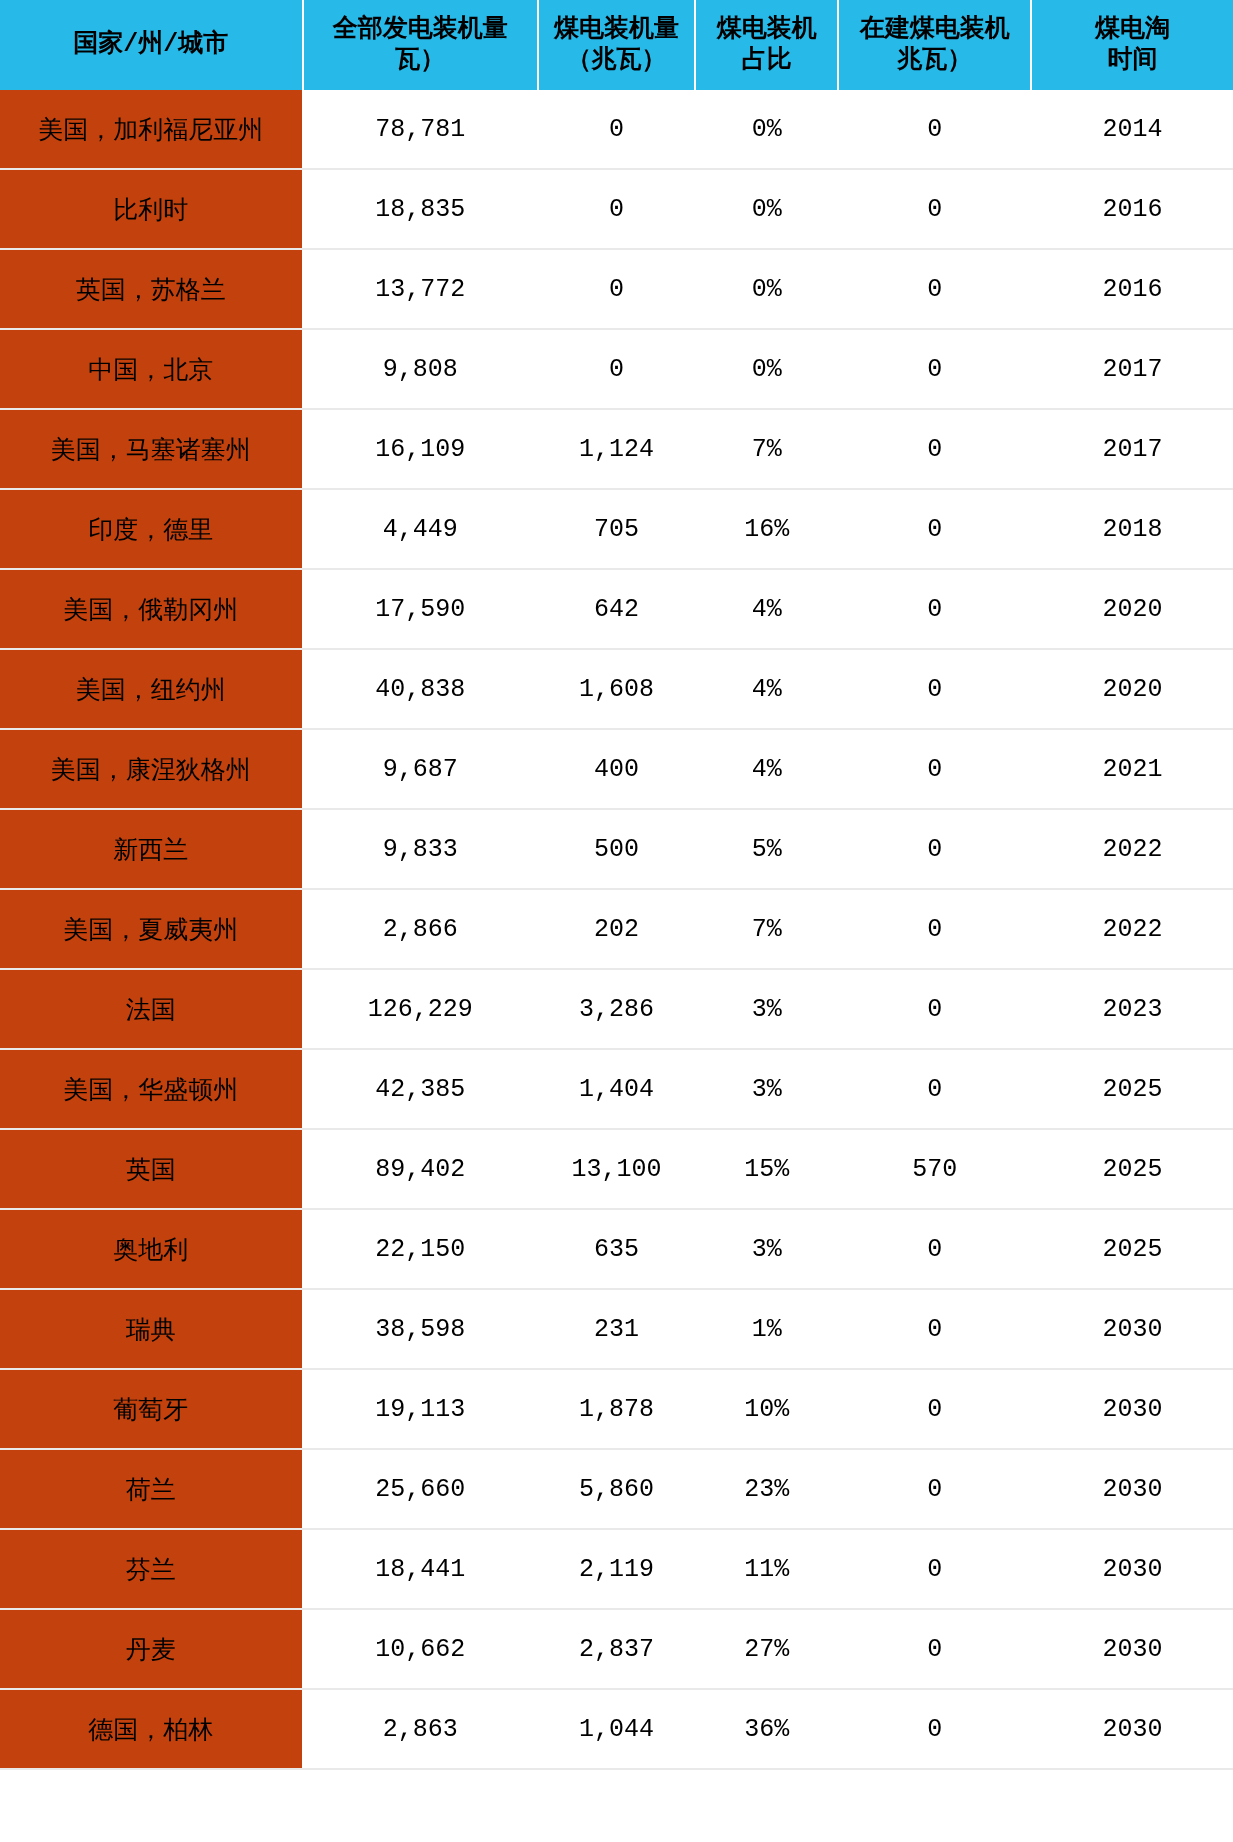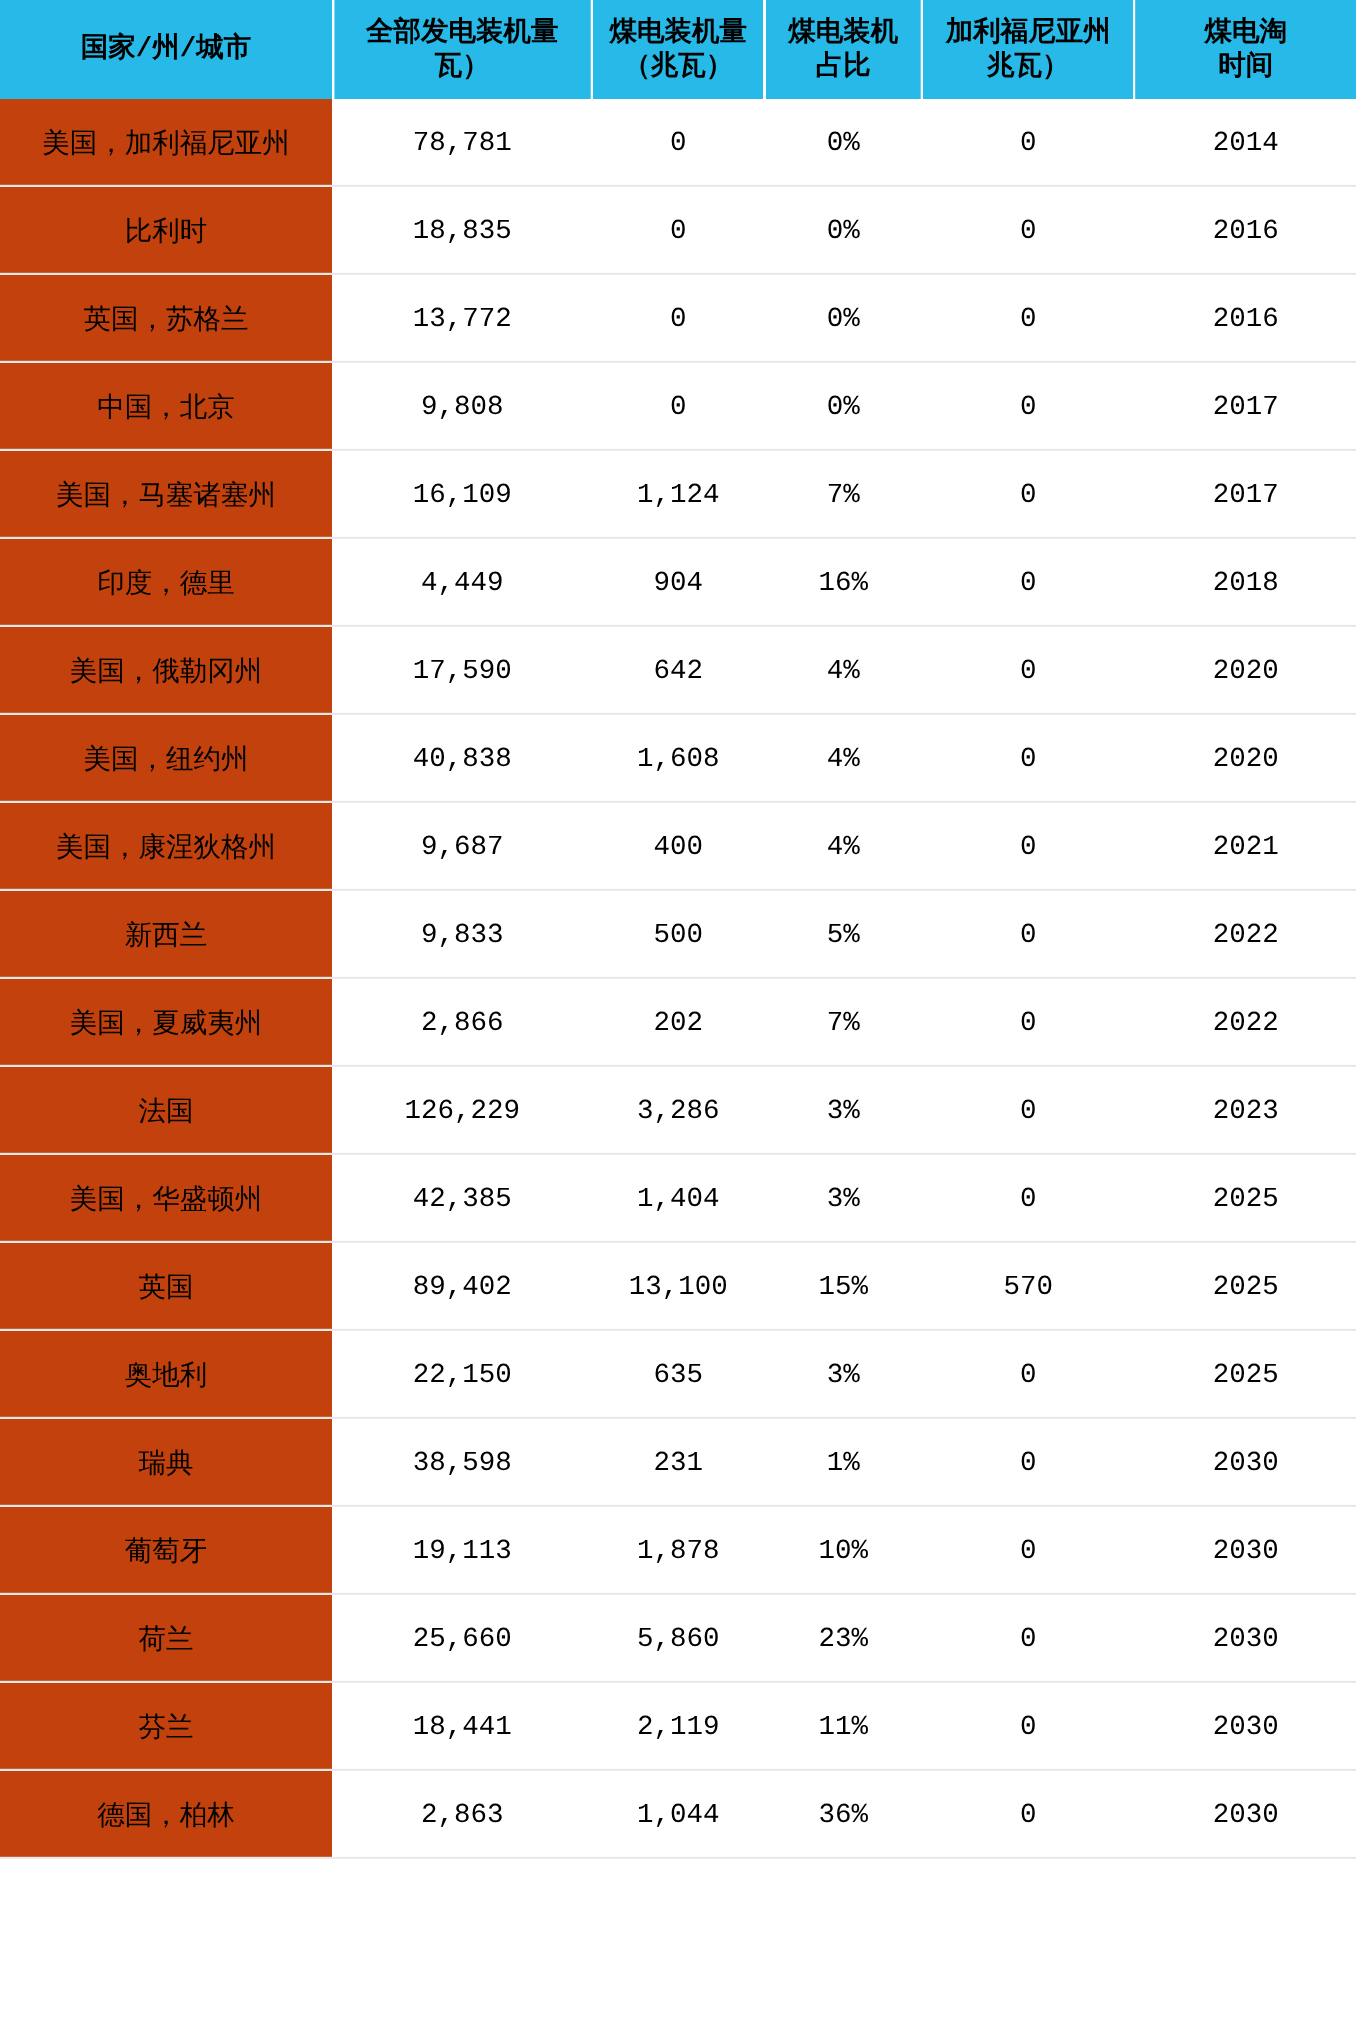--- a/index.html
+++ b/index.html
@@ -105,7 +105,7 @@
           <span class="hdr-line">占比</span>
         </th>
         <th>
-          <span class="hdr-line">加利福尼亚州</span>
+          <span class="hdr-line">在建煤电装机</span>
           <span class="hdr-line">兆瓦）</span>
         </th>
         <th>

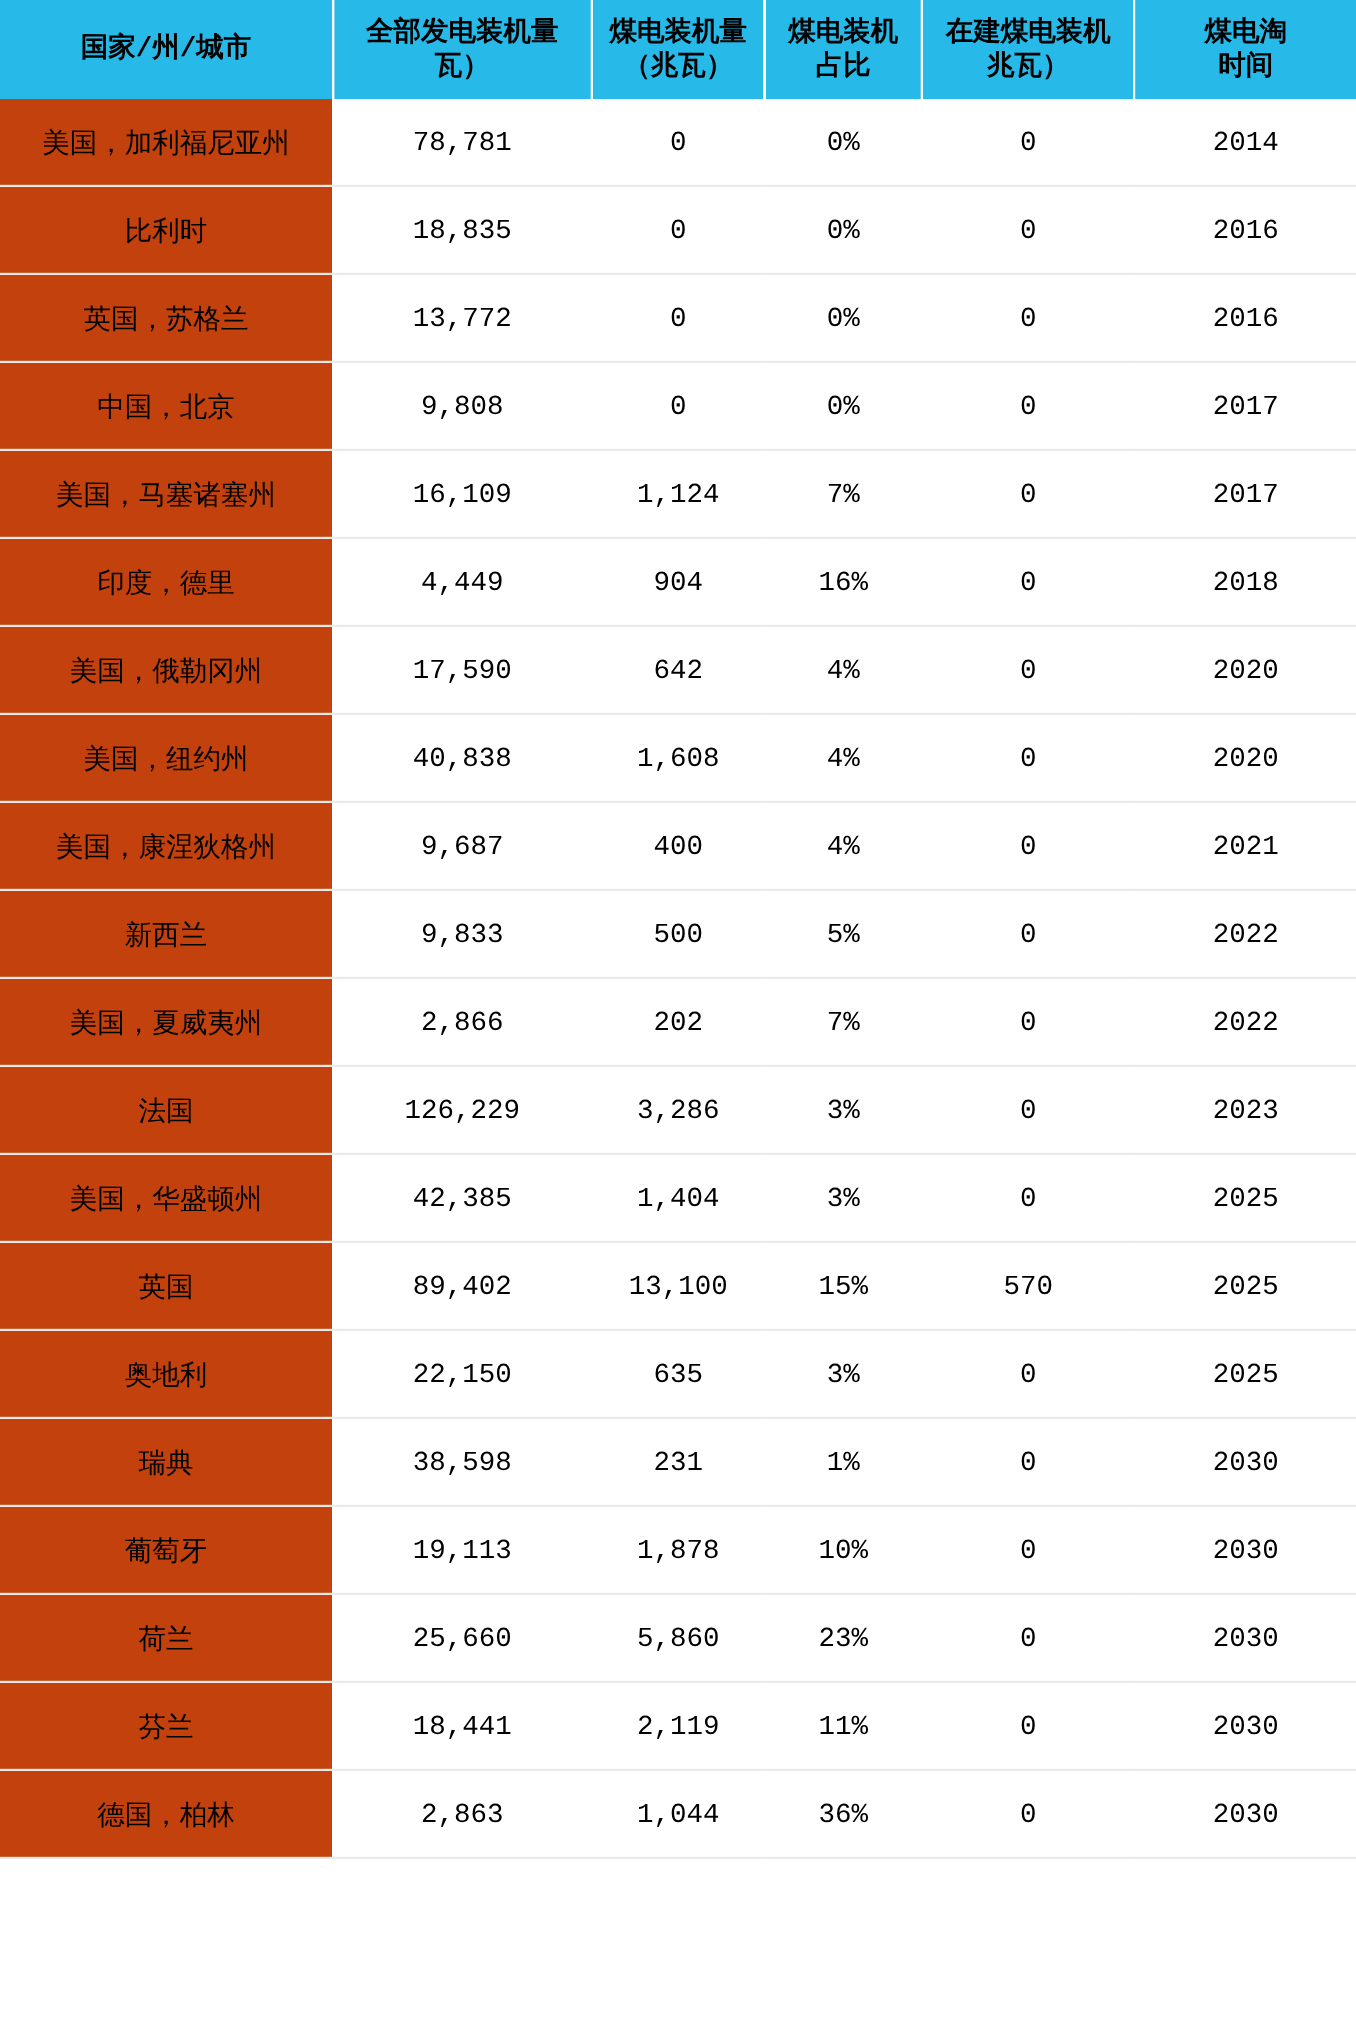--- a/index.html
+++ b/index.html
@@ -158,7 +158,7 @@
         <tr>
           <td class="name-cell">印度，德里</td>
           <td class="value-cell">4,449</td>
-          <td class="value-cell">904</td>
+          <td class="value-cell">705</td>
           <td class="value-cell">16%</td>
           <td class="value-cell">0</td>
           <td class="value-cell">2018</td>

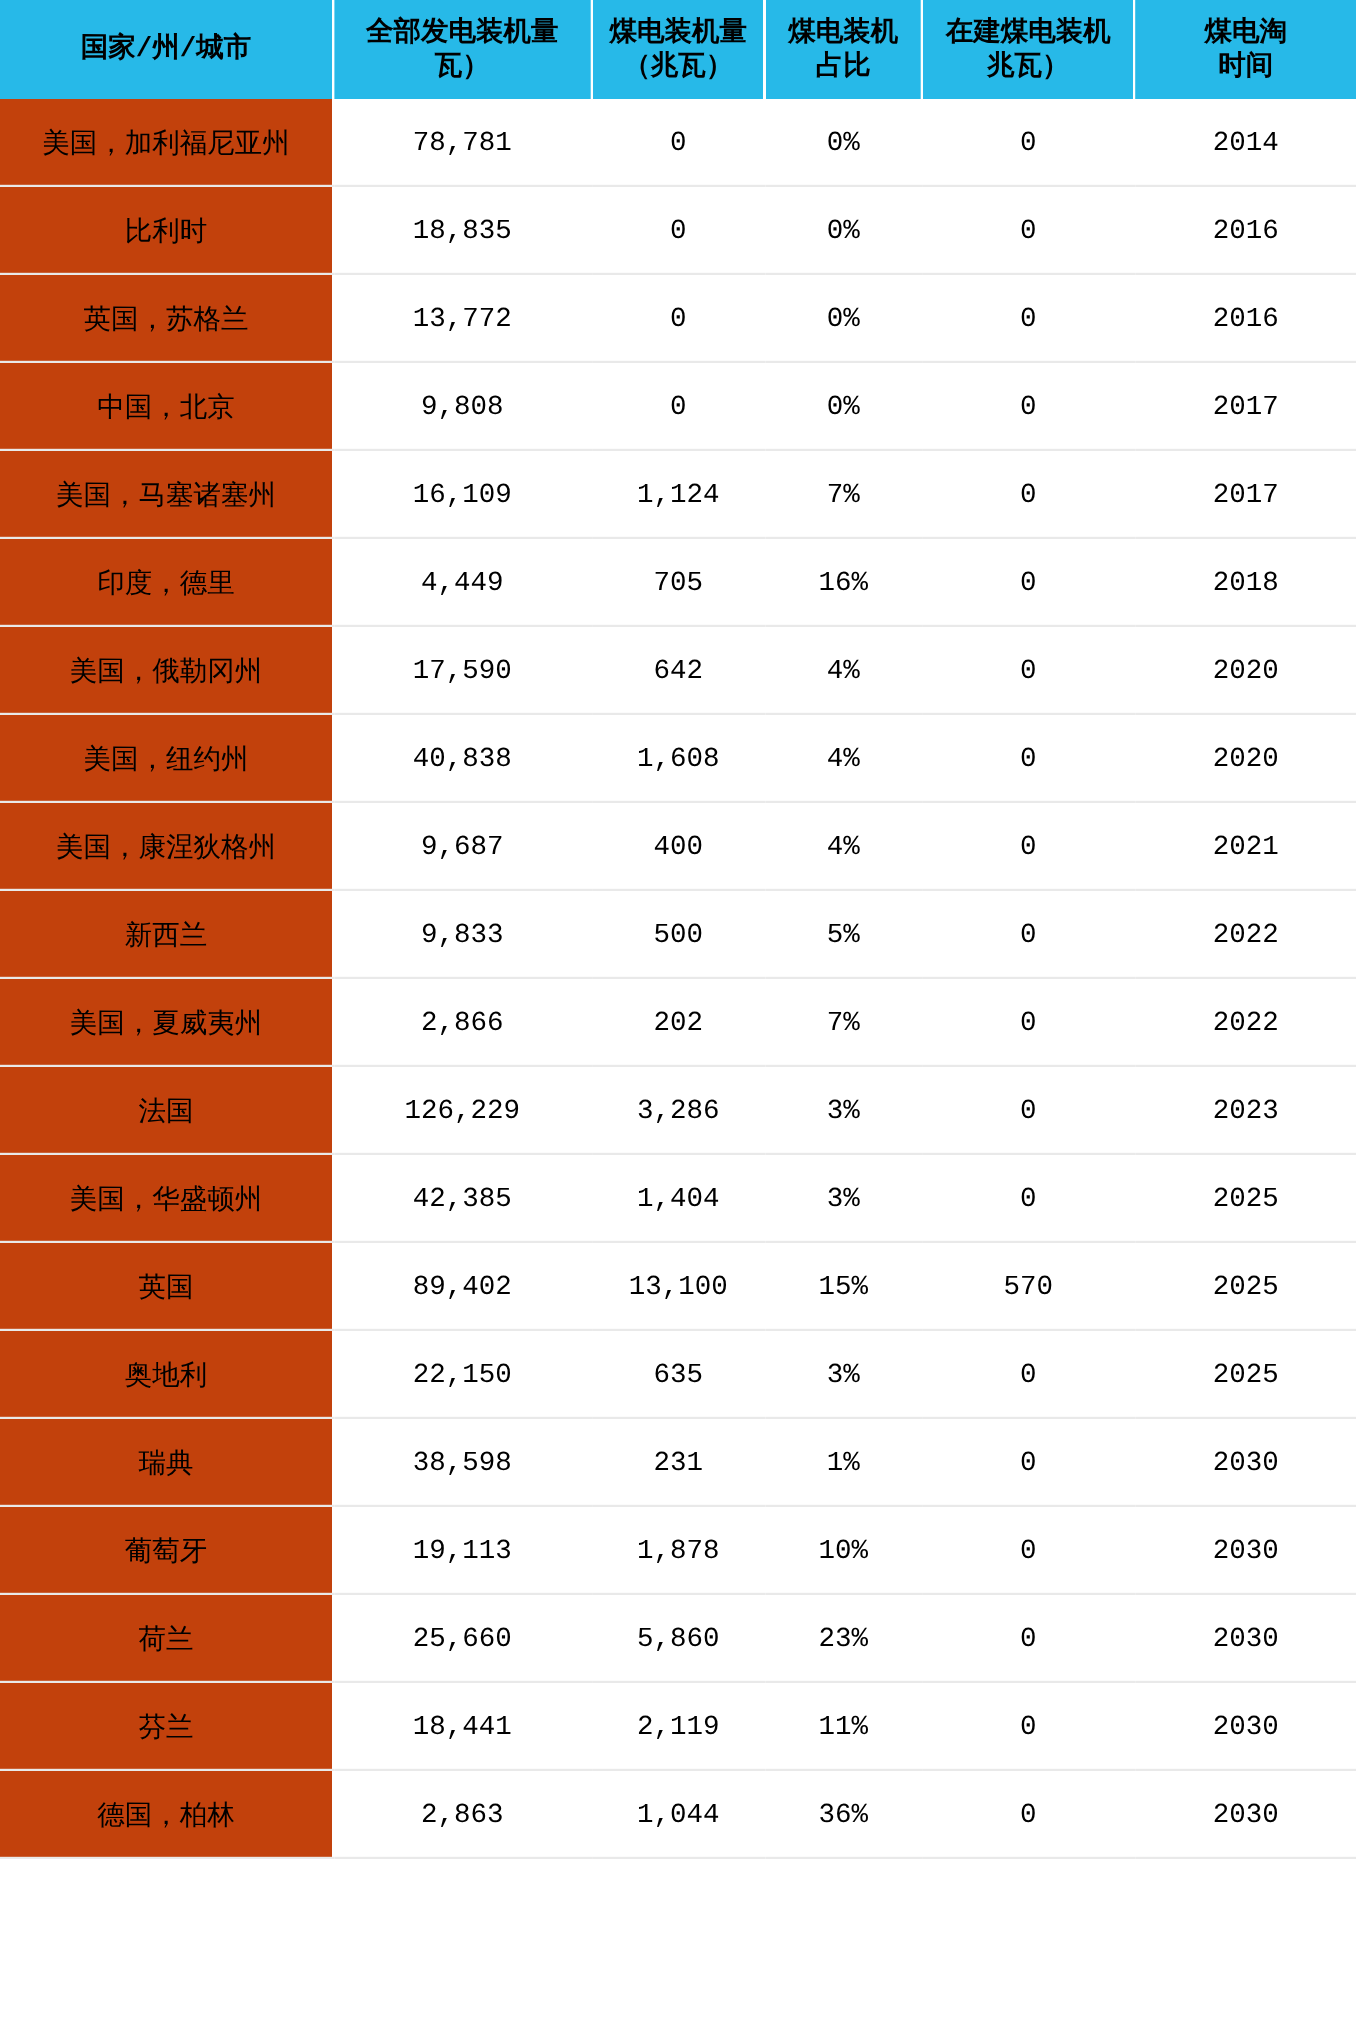--- a/index.html
+++ b/index.html
@@ -268,6 +268,14 @@
           <td class="value-cell">2030</td>
         </tr>
         <tr>
+          <td class="name-cell">丹麦</td>
+          <td class="value-cell">10,662</td>
+          <td class="value-cell">2,837</td>
+          <td class="value-cell">27%</td>
+          <td class="value-cell">0</td>
+          <td class="value-cell">2030</td>
+        </tr>
+        <tr>
           <td class="name-cell">德国，柏林</td>
           <td class="value-cell">2,863</td>
           <td class="value-cell">1,044</td>

